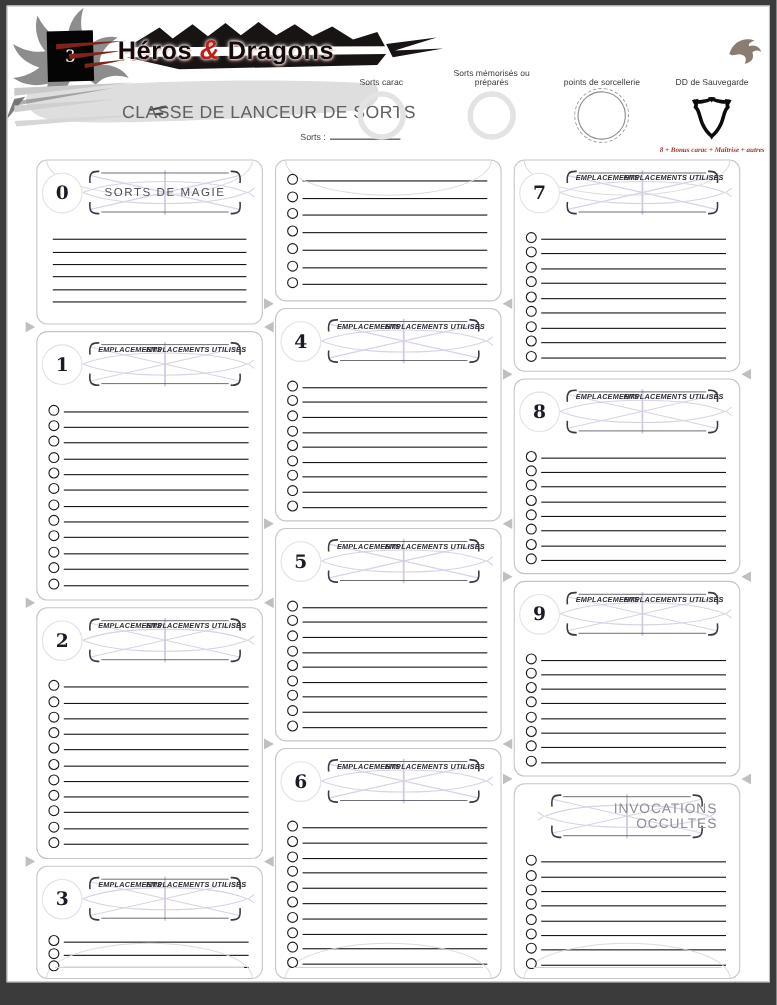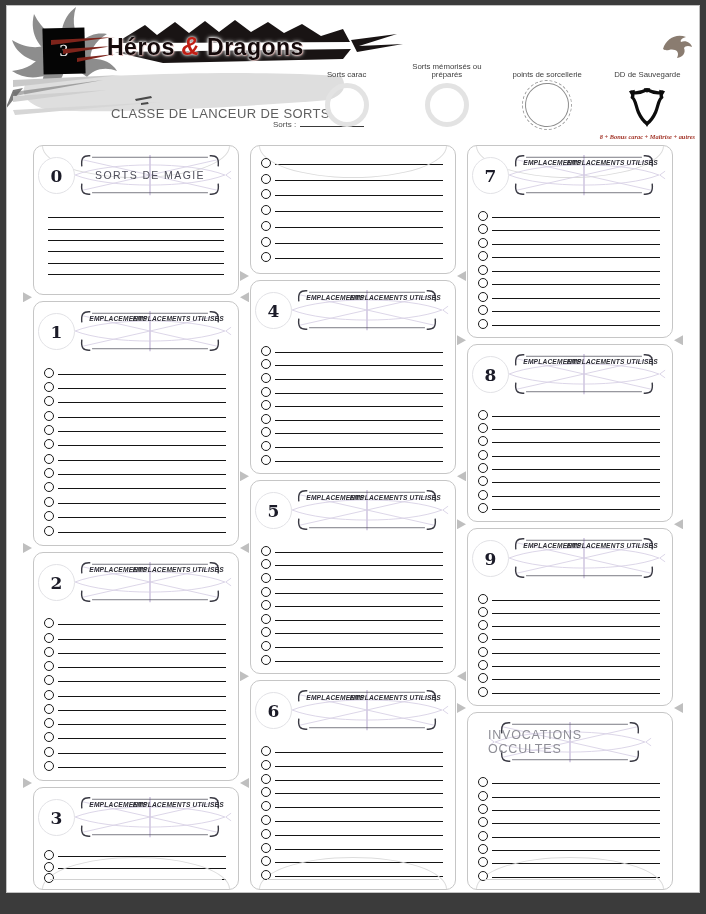--- a/index.html
+++ b/index.html
@@ -34,7 +34,7 @@
   #logo .amp{color:#c01f15;font-style:italic;font-size:25px;text-shadow:0 0 2px #fff,0 0 4px #fff;}
 
   #class-label{
-    position:absolute;left:104px;top:100px;font-size:13px;color:#5f5f5f;letter-spacing:.4px;
+    position:absolute;left:104px;top:88px;font-size:16px;color:#5f5f5f;letter-spacing:.4px;
   }
   #carac{position:absolute;left:266px;top:112px;font-size:8px;color:#4a4a4a;}
   #carac .fill-line{display:inline-block;width:64px;border-bottom:1px solid #3a3a3a;height:8px;margin-left:4px;}

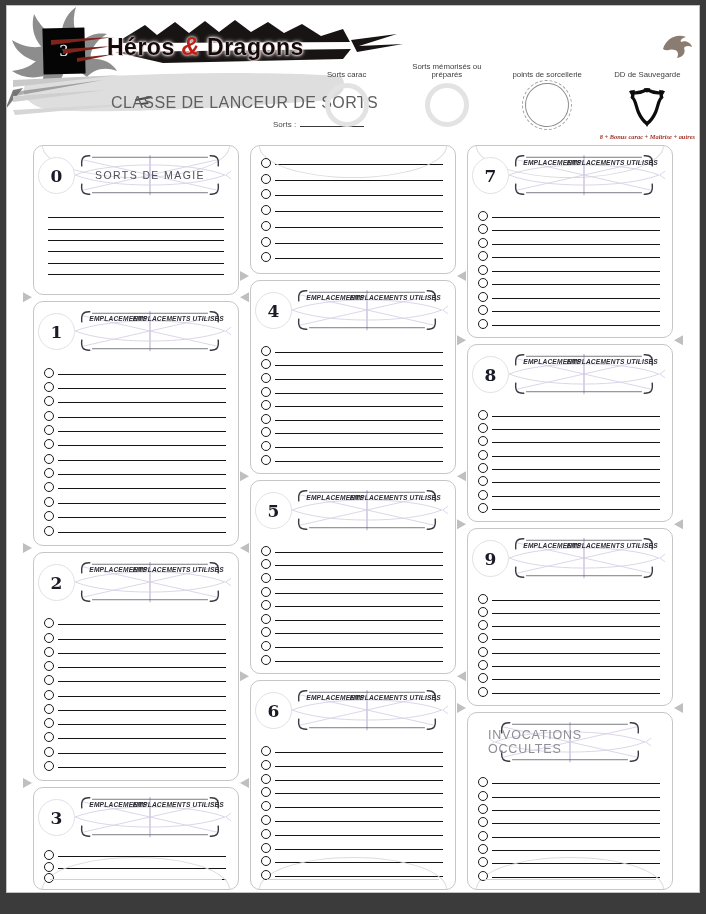--- a/index.html
+++ b/index.html
@@ -89,7 +89,7 @@
     font-family:"DejaVu Serif",serif;font-weight:bold;font-size:17px;color:#1b1b28;
   }
   .slot-box{position:absolute;left:34px;right:6px;top:3px;bottom:3px;}
-  .slot-box.lg{left:20px;right:20px;}
+  .slot-box.lg{left:20px;right:20px;text-align:right;}
   .orn{position:absolute;inset:0;width:100%;height:100%;}
   .orn .lav{stroke:#d9d2e6;fill:none;stroke-width:1;}
   .orn .lavthick{stroke:#d2c9e2;fill:none;stroke-width:1.8;}

